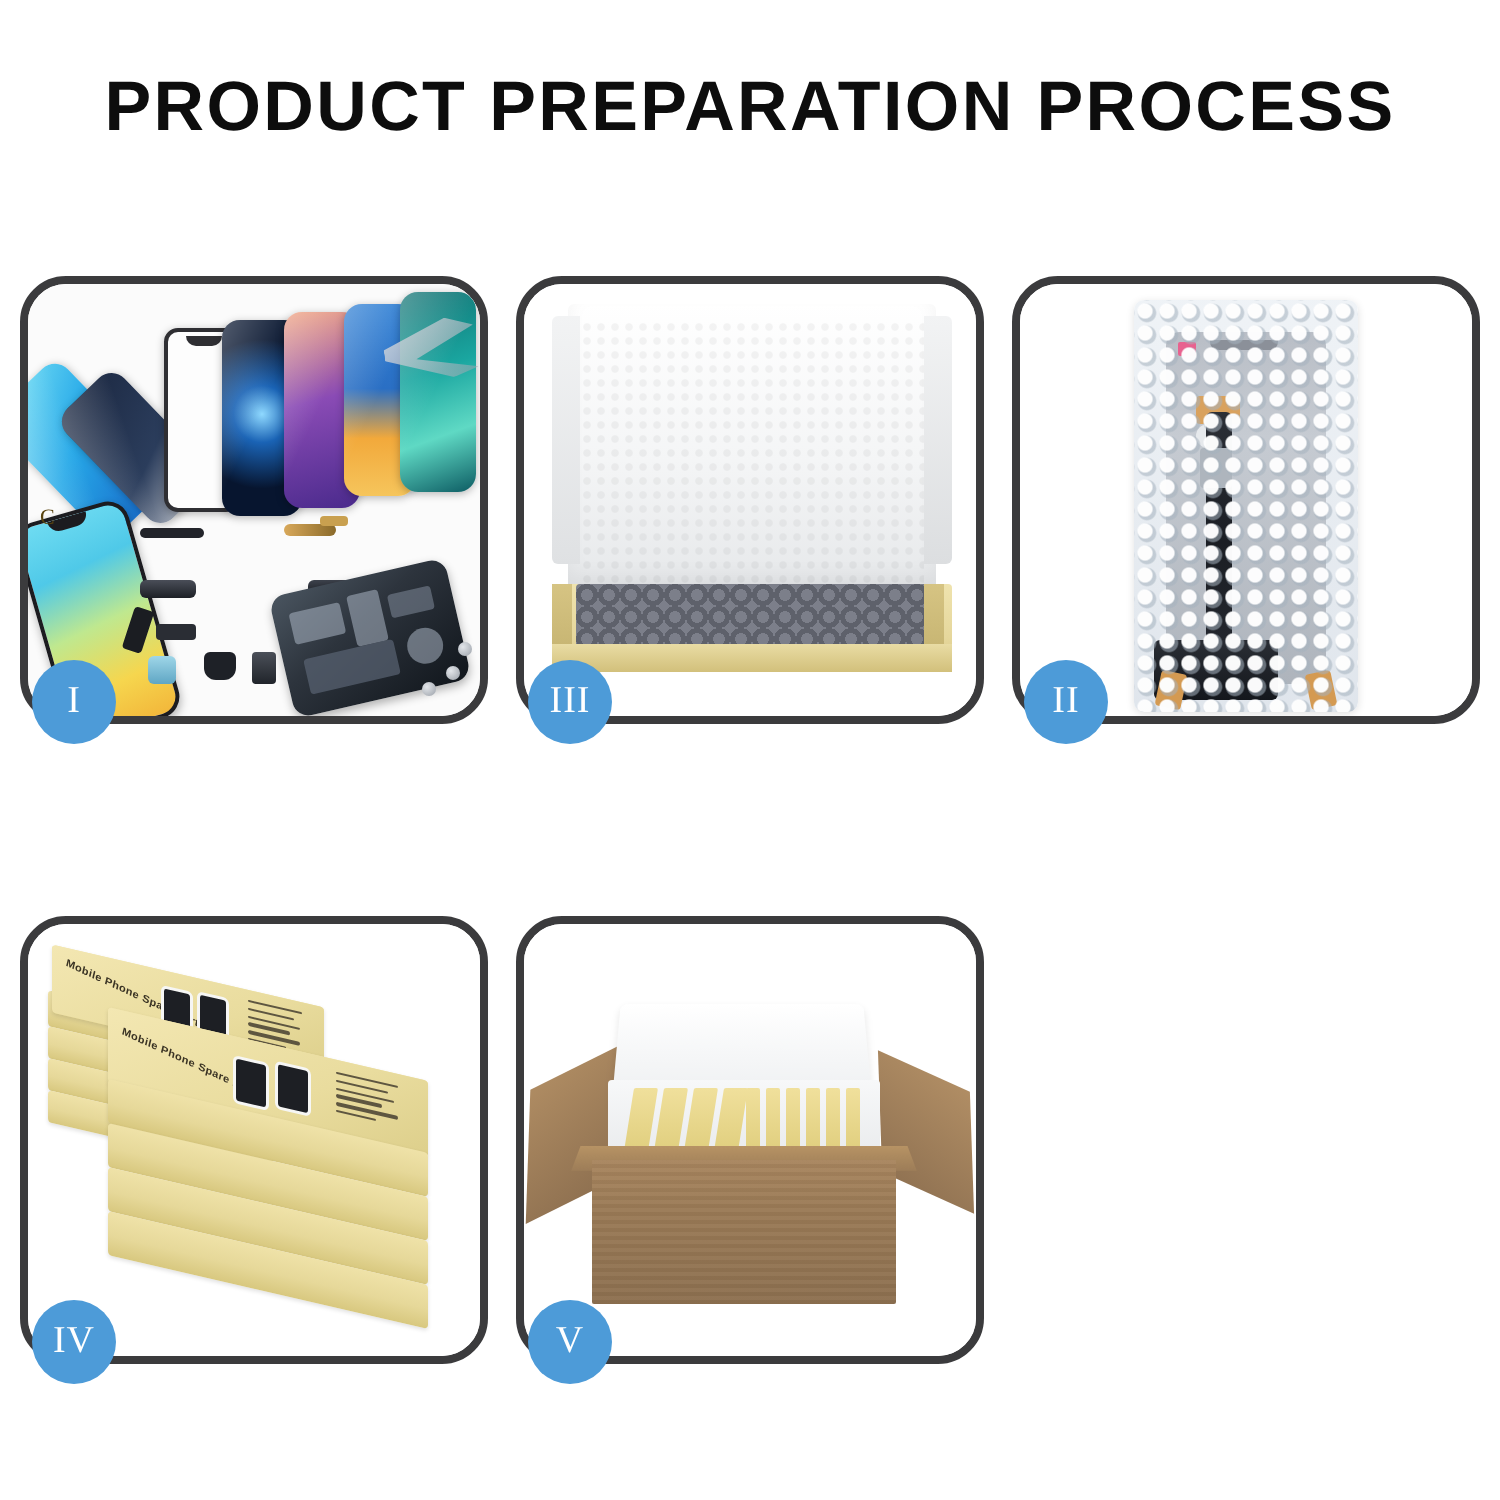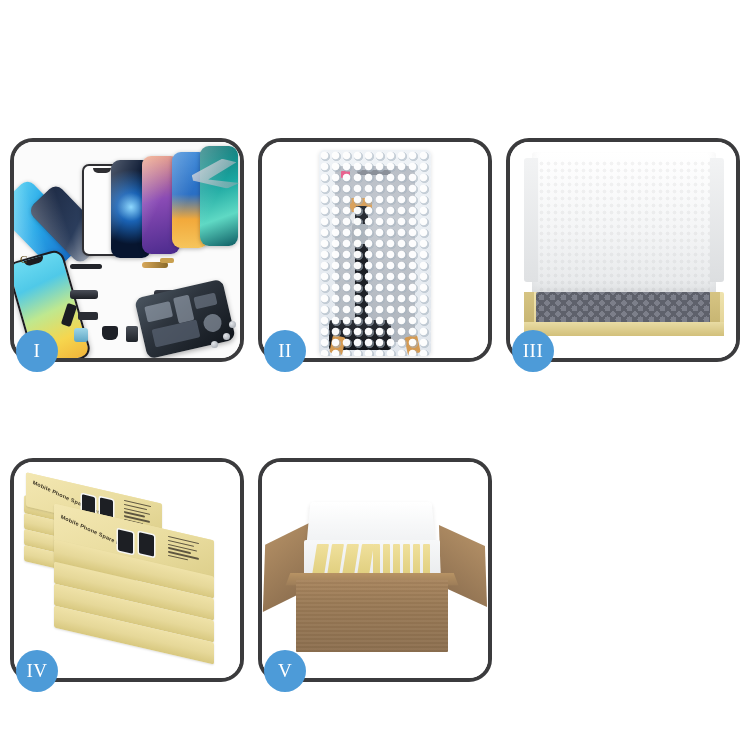--- a/index.html
+++ b/index.html
@@ -358,6 +358,7 @@
 <div class="page">
 
   <div class="header">
+    <div class="title">PRODUCT PREPARATION PROCESS</div>
   </div>
 
   <div class="grid">

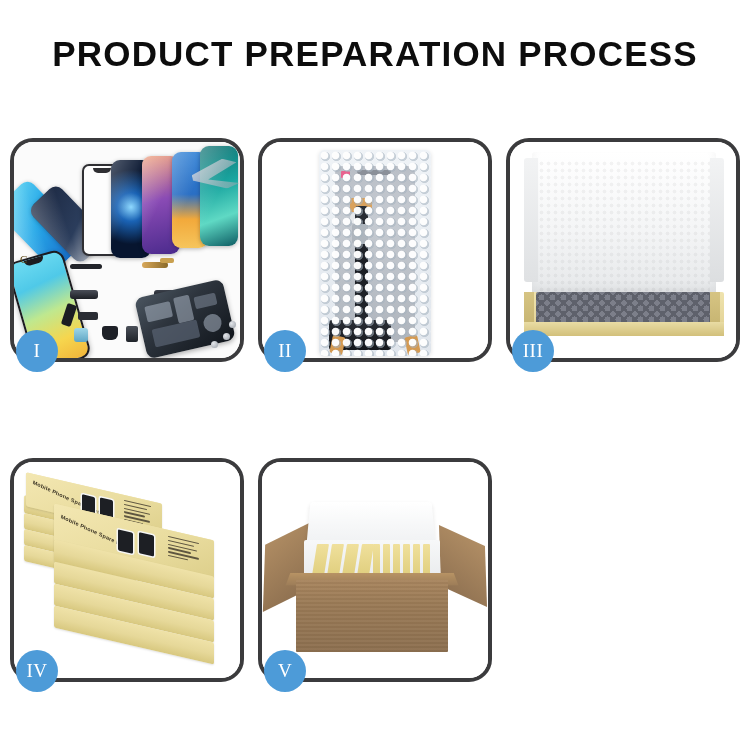--- a/index.html
+++ b/index.html
@@ -419,6 +419,20 @@
     </div>
 
     <div class="panel">
+      <div class="panel-inner p3">
+        <div class="foam-lid">
+          <div class="foam-texture"></div>
+        </div>
+        <div class="ybox-base"></div>
+        <div class="ybox-inner"></div>
+        <div class="ybox-lipL"></div>
+        <div class="ybox-lipR"></div>
+        <div class="ybox-front"></div>
+      </div>
+      <div class="badge">III</div>
+    </div>
+
+    <div class="panel">
       <div class="panel-inner p2">
         <div class="bubblebag">
           <div class="screen-in-bag">
@@ -439,20 +453,6 @@
     </div>
 
     <div class="panel">
-      <div class="panel-inner p3">
-        <div class="foam-lid">
-          <div class="foam-texture"></div>
-        </div>
-        <div class="ybox-base"></div>
-        <div class="ybox-inner"></div>
-        <div class="ybox-lipL"></div>
-        <div class="ybox-lipR"></div>
-        <div class="ybox-front"></div>
-      </div>
-      <div class="badge">III</div>
-    </div>
-
-    <div class="panel">
       <div class="panel-inner p4">
         <div class="stack">
 

